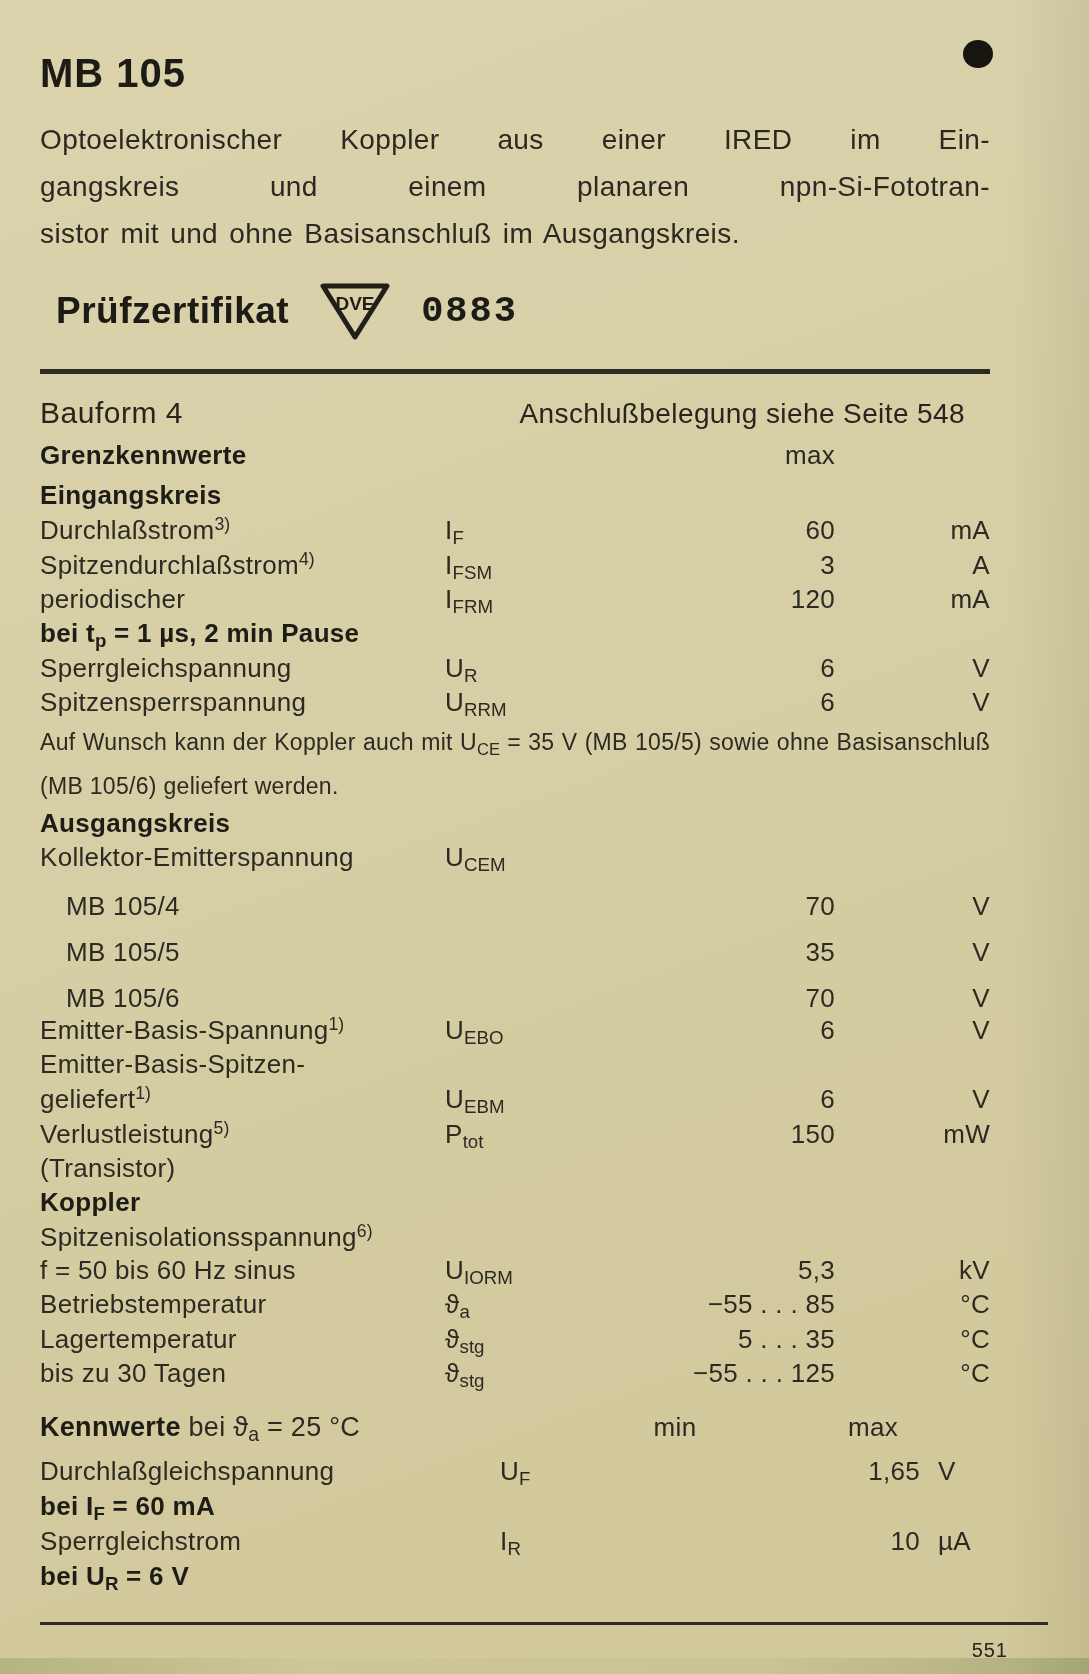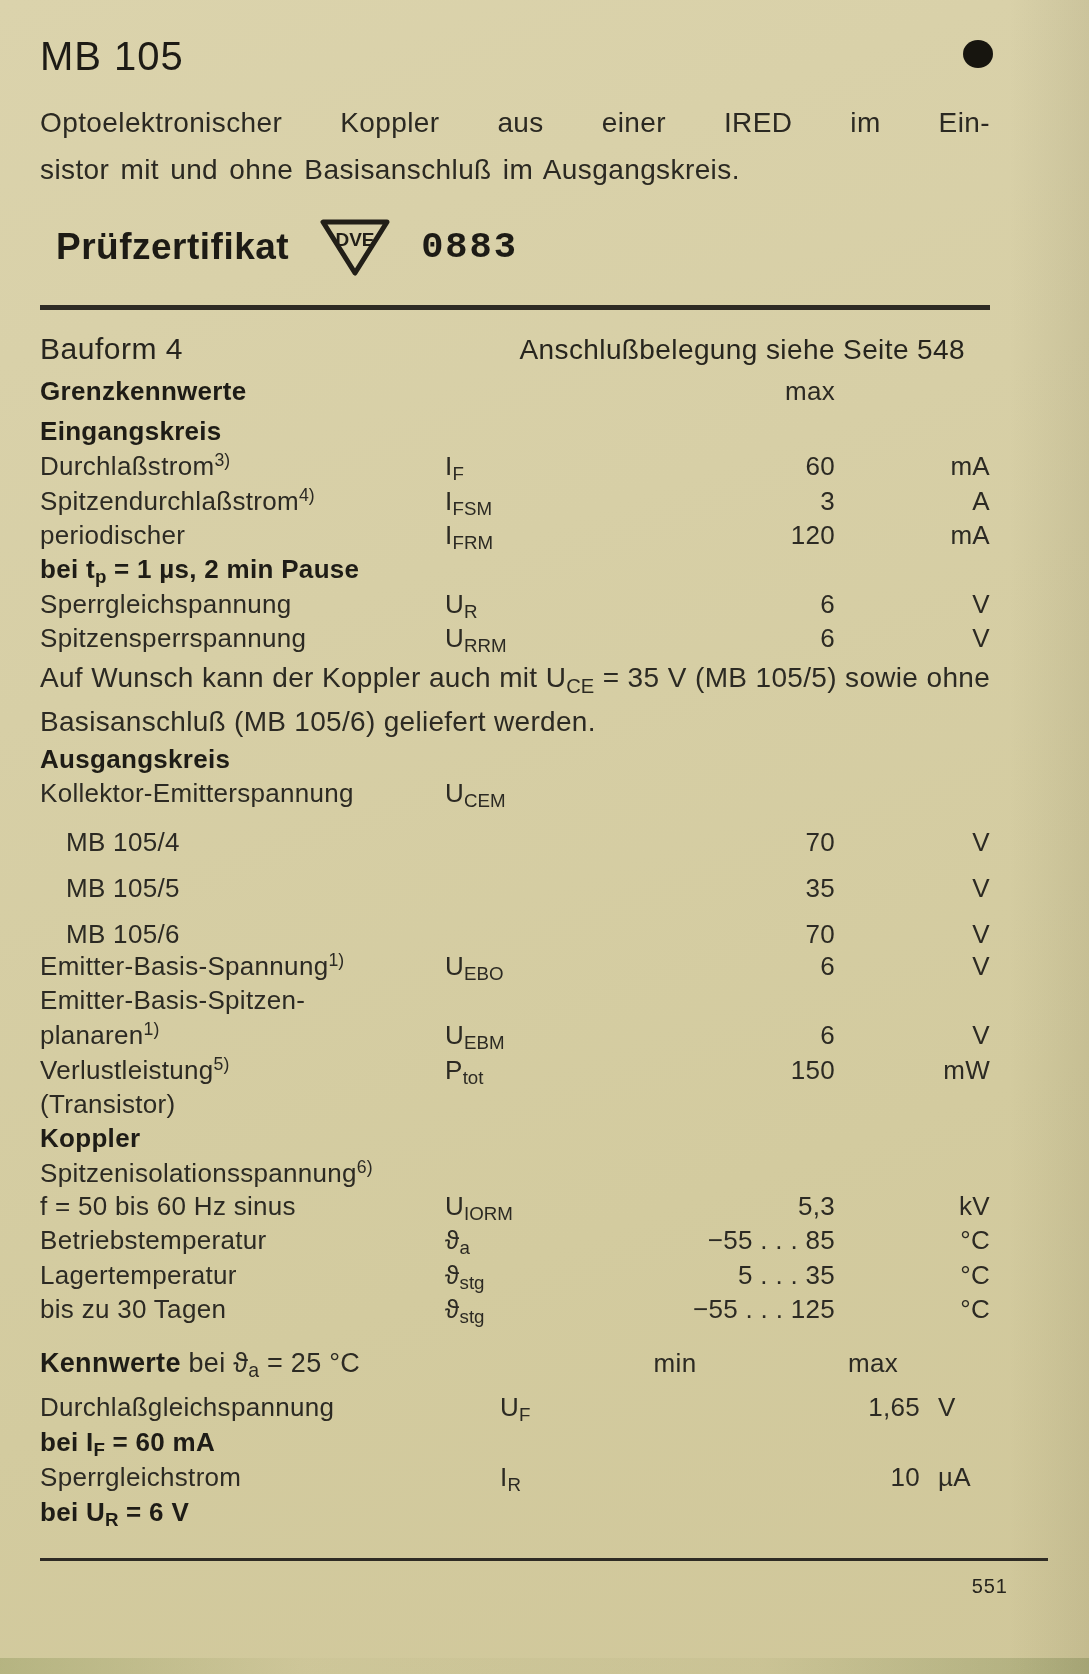--- a/index.html
+++ b/index.html
@@ -33,7 +33,7 @@
   sup{font-size:0.68em;vertical-align:0.5em;letter-spacing:0;}
 
   
-  .title{font-size:40px;font-weight:normal;color:#1d1b15;margin:0 0 20px 0;letter-spacing:1px;}
+  .title{font-size:40px;font-weight:bold;color:#1d1b15;margin:17px 0 20px 0;letter-spacing:1px;}
   .corner-dot{position:absolute;top:40px;right:96px;width:30px;height:28px;border-radius:50%;background:#17150f;}
   .desc{font-size:28px;line-height:47px;letter-spacing:0.4px;word-spacing:3px;color:#2b2922;margin-bottom:22px;}
   .desc .just{text-align:justify;text-align-last:justify;}

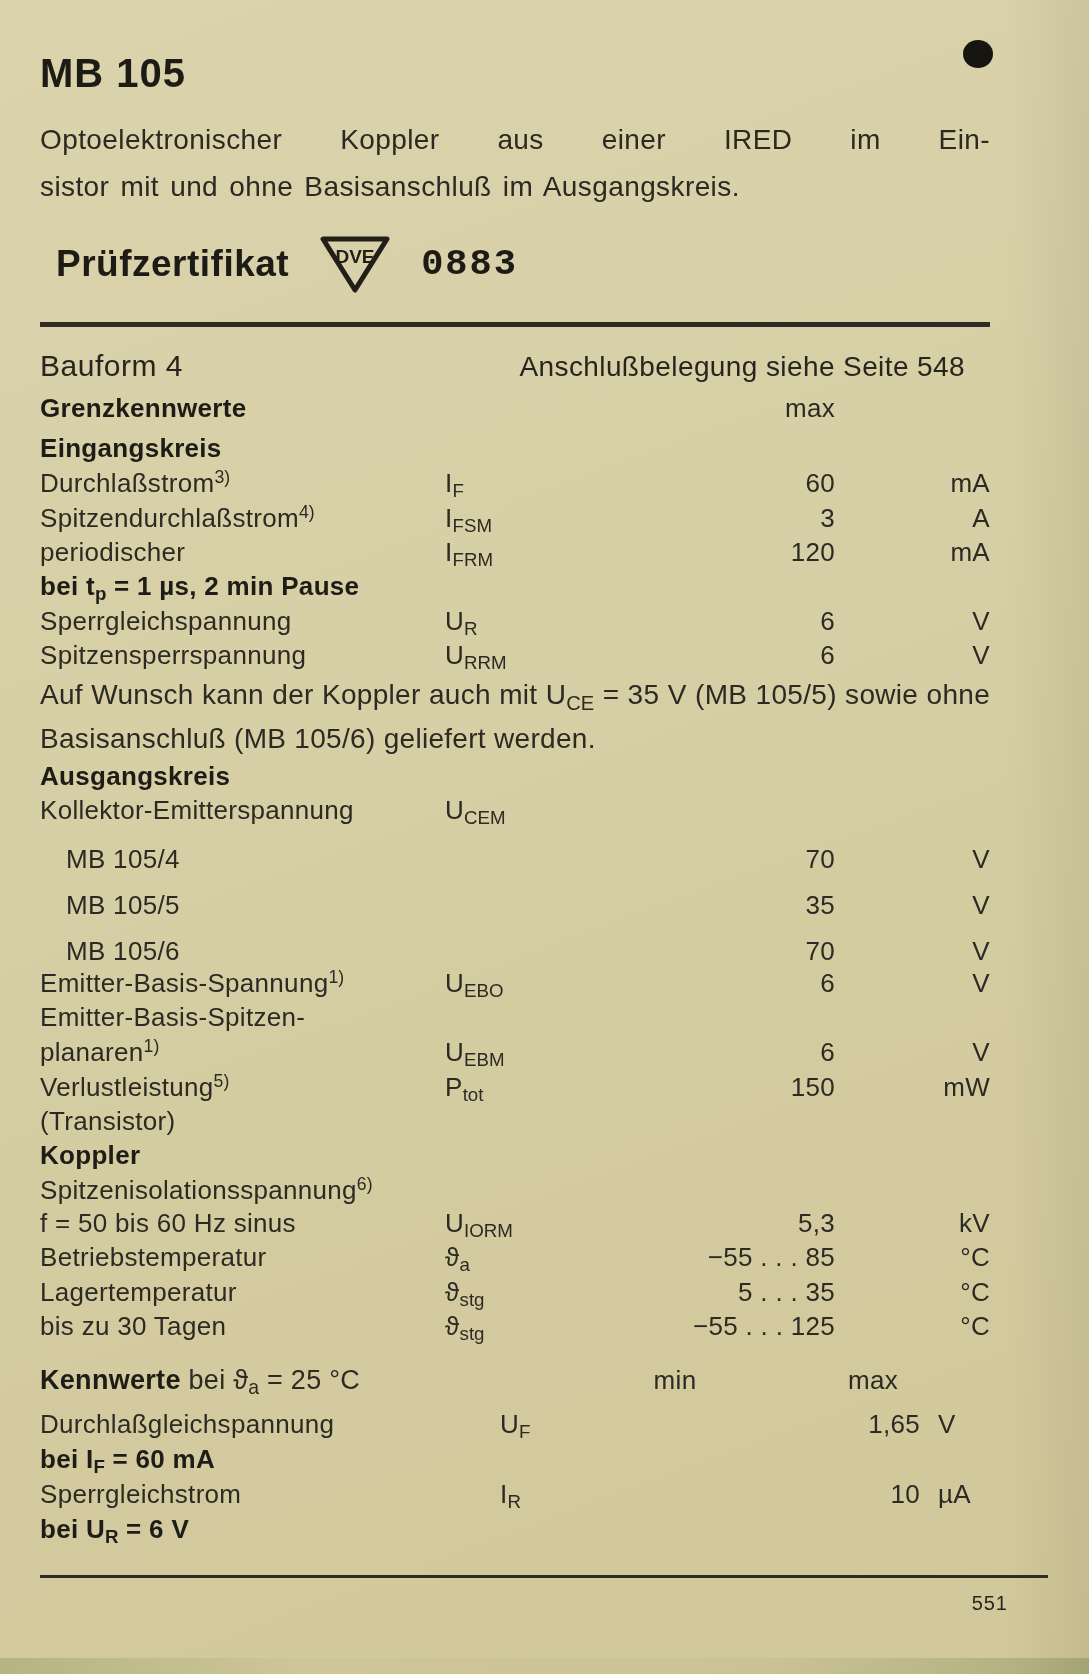--- a/index.html
+++ b/index.html
@@ -87,6 +87,7 @@
 
   <div class="desc content">
     <div class="just">Optoelektronischer Koppler aus einer IRED im Ein-</div>
+    <div class="just">gangskreis und einem planaren npn-Si-Fototran-</div>
     <div>sistor mit und ohne Basisanschluß im Ausgangskreis.</div>
   </div>
 

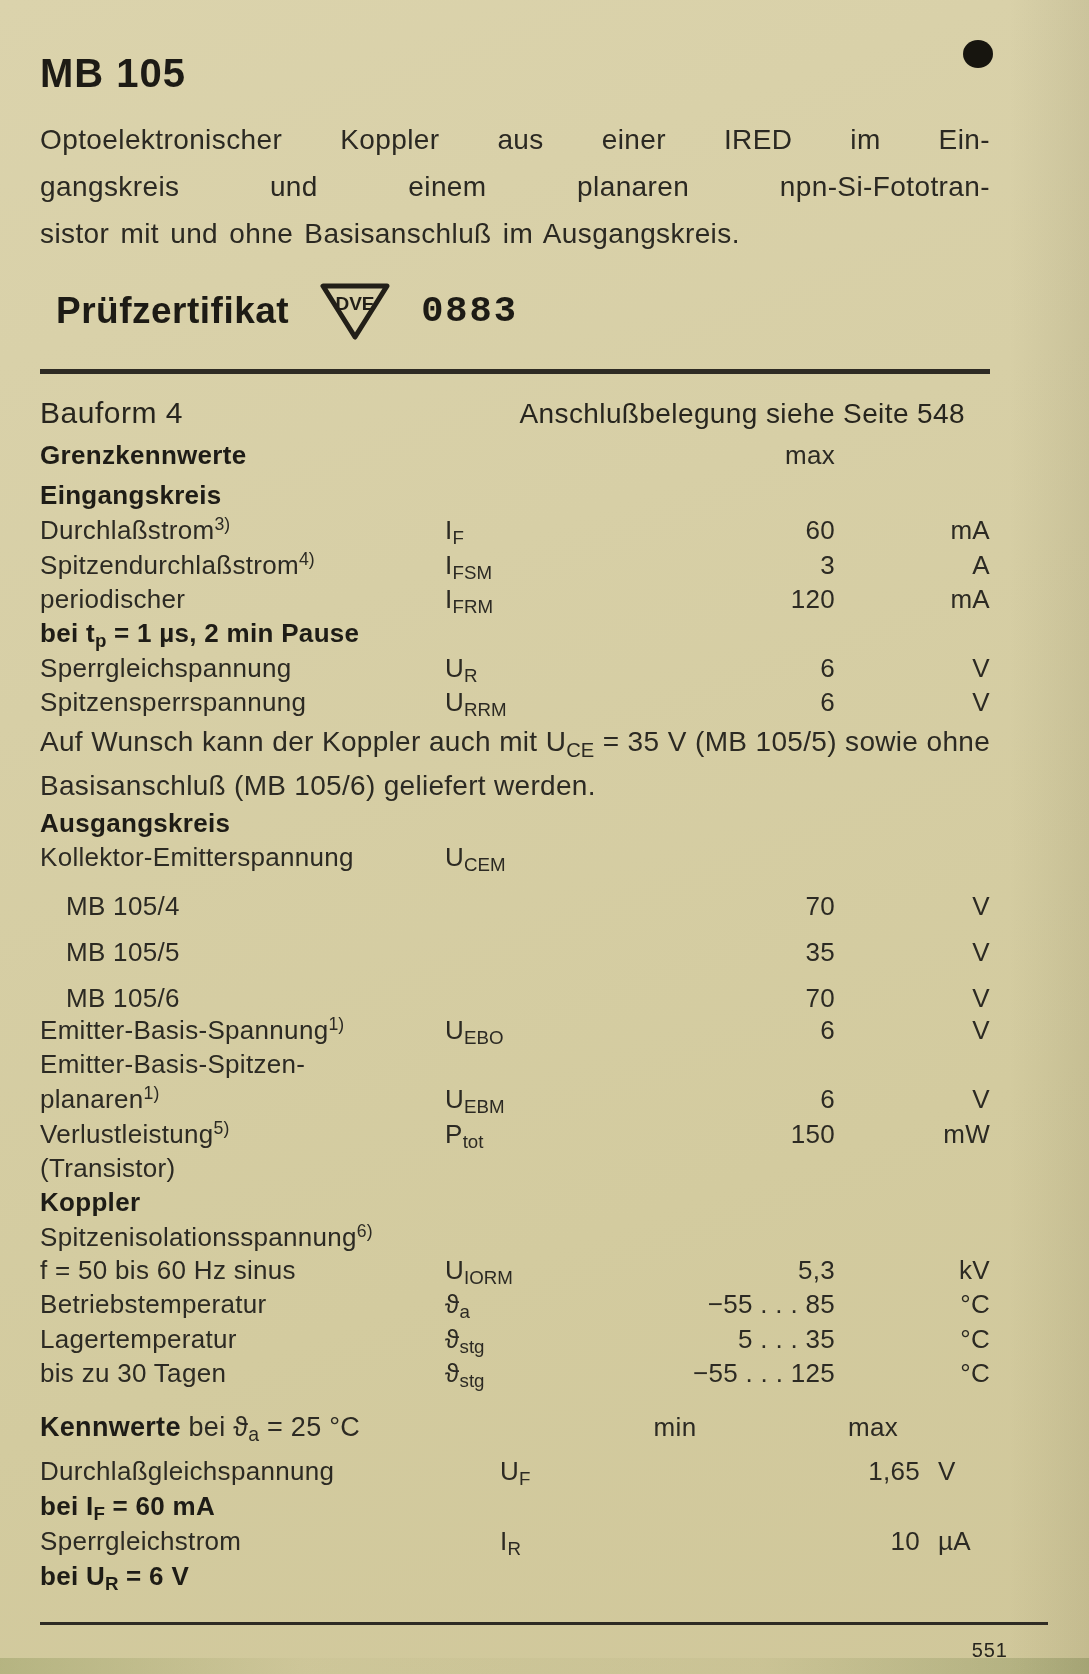--- a/index.html
+++ b/index.html
@@ -61,7 +61,7 @@
   .right{text-align:right;}
   .center{text-align:center;}
   .section .c1{font-weight:bold;color:#1e1c16;}
-  .note-row{font-size:28px;line-height:36px;letter-spacing:0.3px;text-align:justify;width:950px;margin:3px 0 4px 0;min-height:72px;}
+  .note-row{font-size:23px;line-height:36px;letter-spacing:0.3px;text-align:justify;width:950px;margin:3px 0 4px 0;min-height:72px;}
 
   
   .kenn-block{margin-top:20px;}

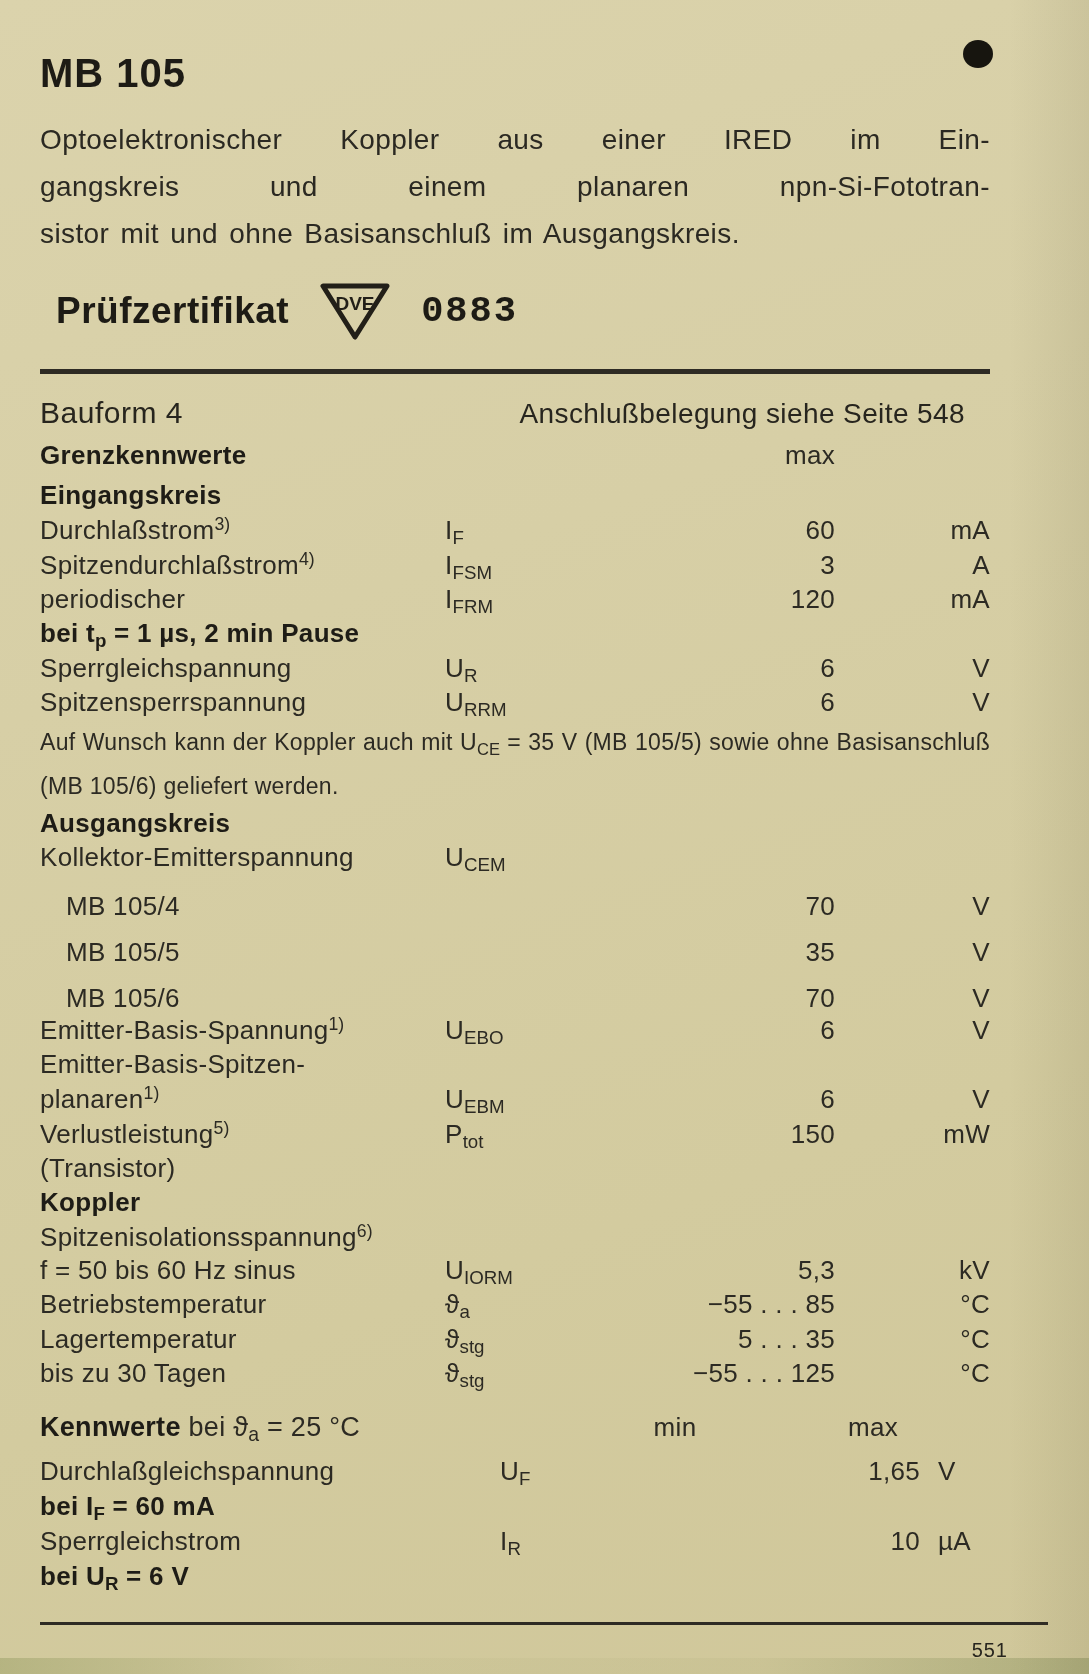--- a/index.html
+++ b/index.html
@@ -203,7 +203,7 @@
         <span class="c4 right"></span>
       </div>
       <div class="grow">
-        <span class="c1"><span>planaren</span><sup>1)</sup></span>
+        <span class="c1"><span>geliefert</span><sup>1)</sup></span>
         <span class="c2"><span>U</span><sub>EBM</sub></span>
         <span class="c3 right">6</span>
         <span class="c4 right">V</span>

